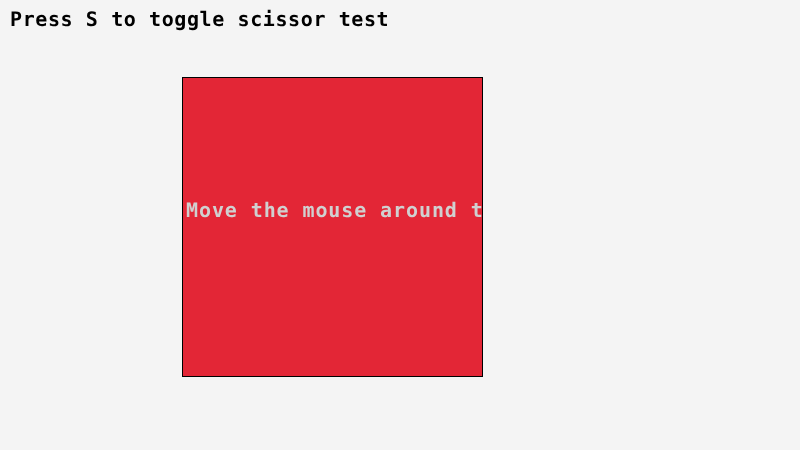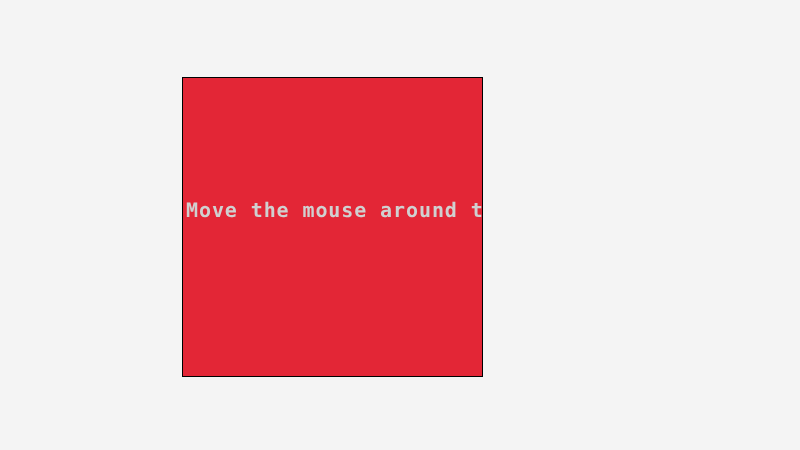--- a/index.html
+++ b/index.html
@@ -72,6 +72,7 @@
 
 <div id="app" style="background: rgb(244, 244, 244); width: 800px; height: 450px;">
 
+  <div id="hint-text" class="pixtext" style="left: 10px; top: 7px; font-size: 20px; color: rgb(0, 0, 0);">Press S to toggle scissor test</div>
 
   <div id="scissor-area" style="left: 182px; top: 77px; width: 301px; height: 300px; background: rgb(227, 38, 54); border: 1px solid rgb(0, 0, 0);">
     <div id="scissor-message" class="pixtext" style="left: 3px; top: 121px; font-size: 20px; color: rgb(208, 208, 208);">Move the mouse around to reveal this text!</div>

